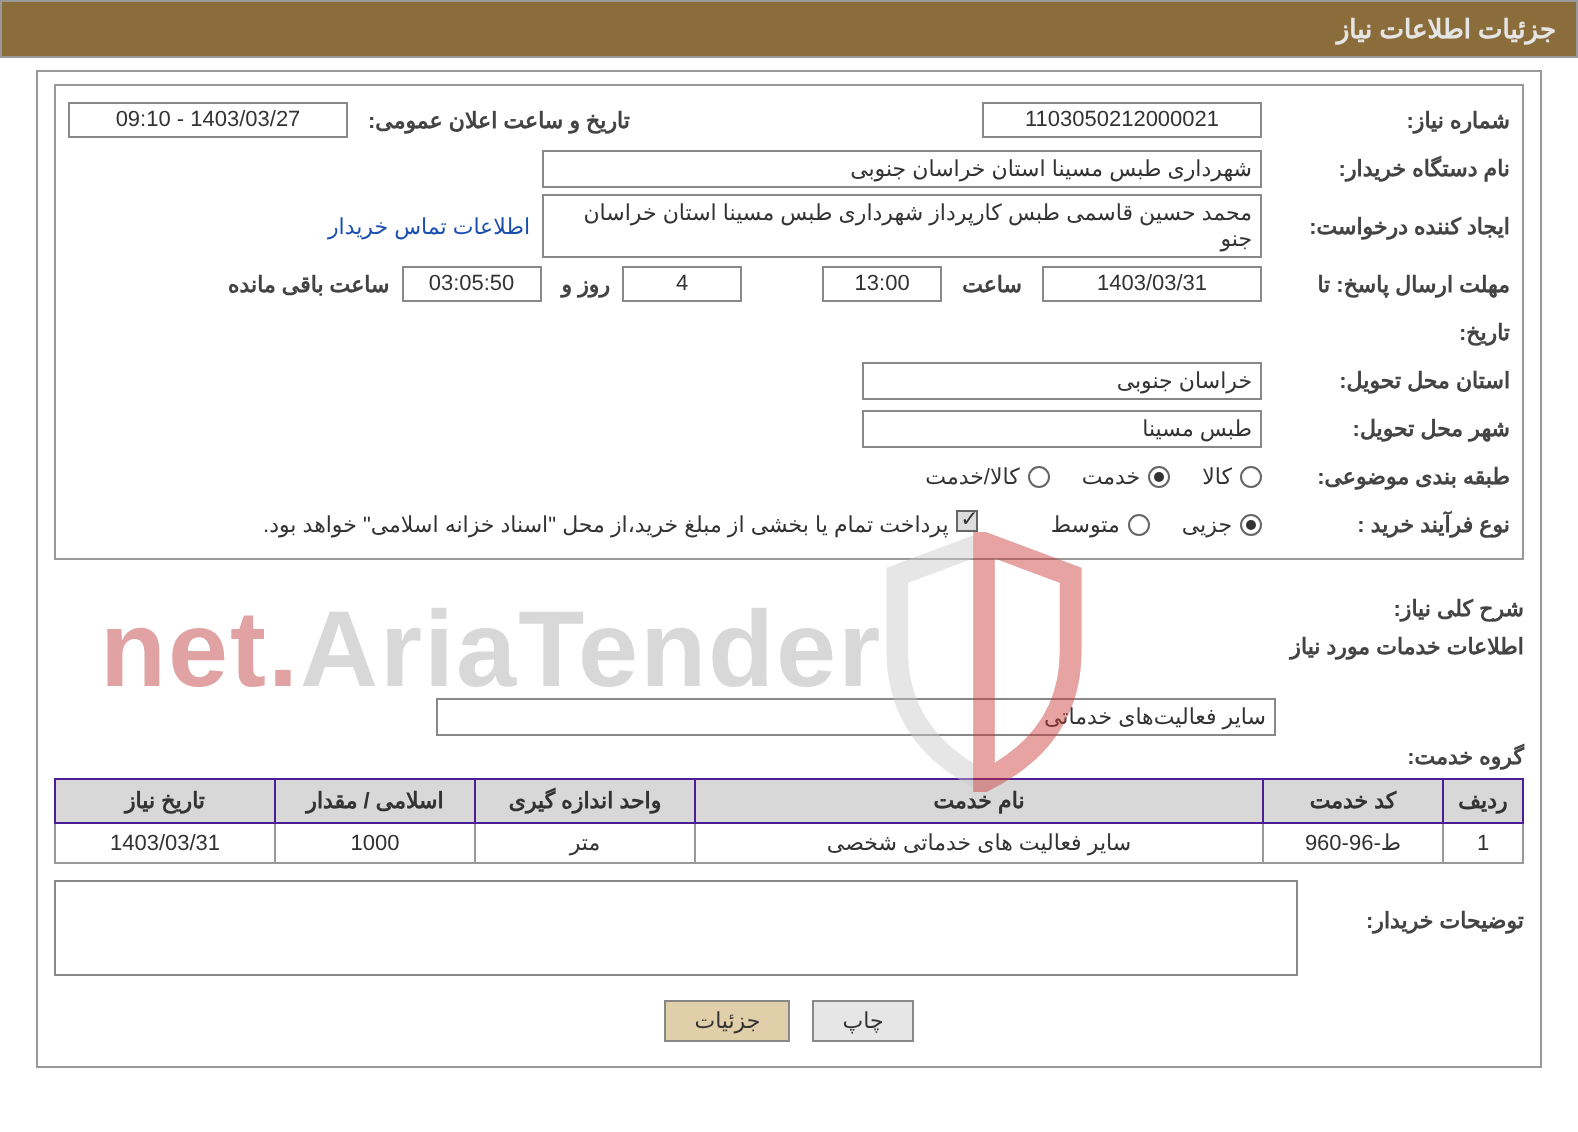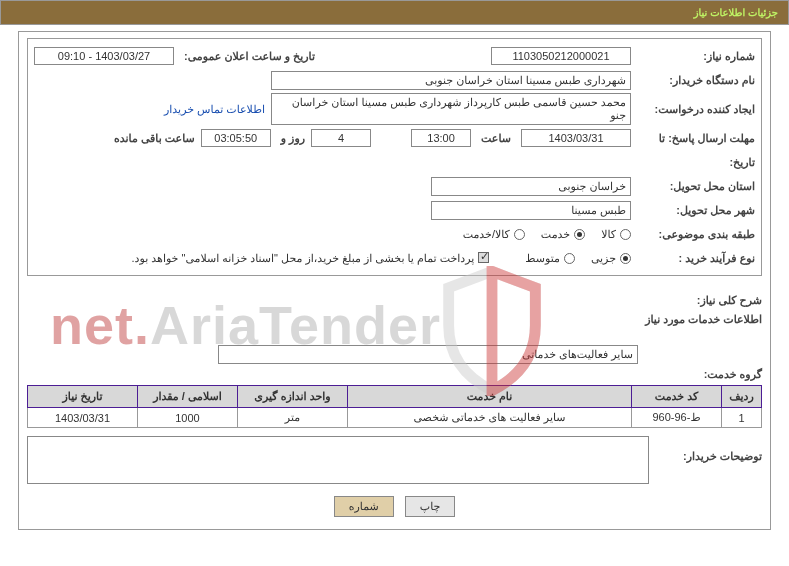--- a/index.html
+++ b/index.html
@@ -5,7 +5,7 @@
   * { box-sizing: border-box; margin: 0; padding: 0; }
   body { font-family: tahoma, sans-serif; font-size: 11px; background: #fff; color: #333; direction: rtl; }
   .page { width: 789px; height: 566px; position: relative; }
-  .header-bar { background: #8a6d3b; color: #bef264; padding: 6px 10px; font-weight: bold; font-size: 10px; border: 1px solid #999; }
+  .header-bar { background: #8a6d3b; color: #e5e5e5; padding: 6px 10px; font-weight: bold; font-size: 13px; border: 1px solid #999; }
   .outer-border { border: 1px solid #999; margin: 6px 18px 6px 18px; padding: 6px 8px 6px 8px; }
   .inner-box { border: 1px solid #999; padding: 4px 6px; margin-bottom: 2px; }
   .row { display: flex; align-items: center; margin: 2px 0; min-height: 22px; }

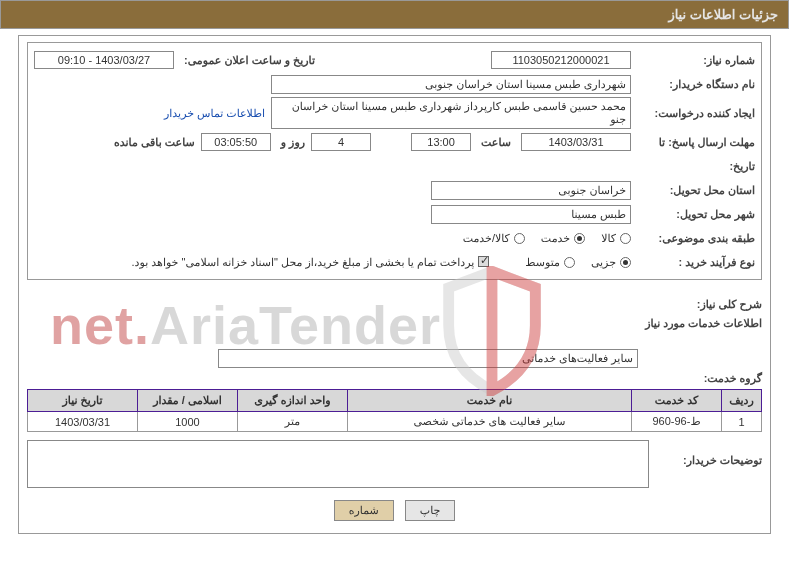--- a/index.html
+++ b/index.html
@@ -160,7 +160,7 @@
 
     <div class="btn-row">
       <span class="btn">چاپ</span>
-      <span class="btn" style="background:#e0cfa8;">شماره</span>
+      <span class="btn" style="background:#e0cfa8;">جزئیات</span>
     </div>
   </div>
 

